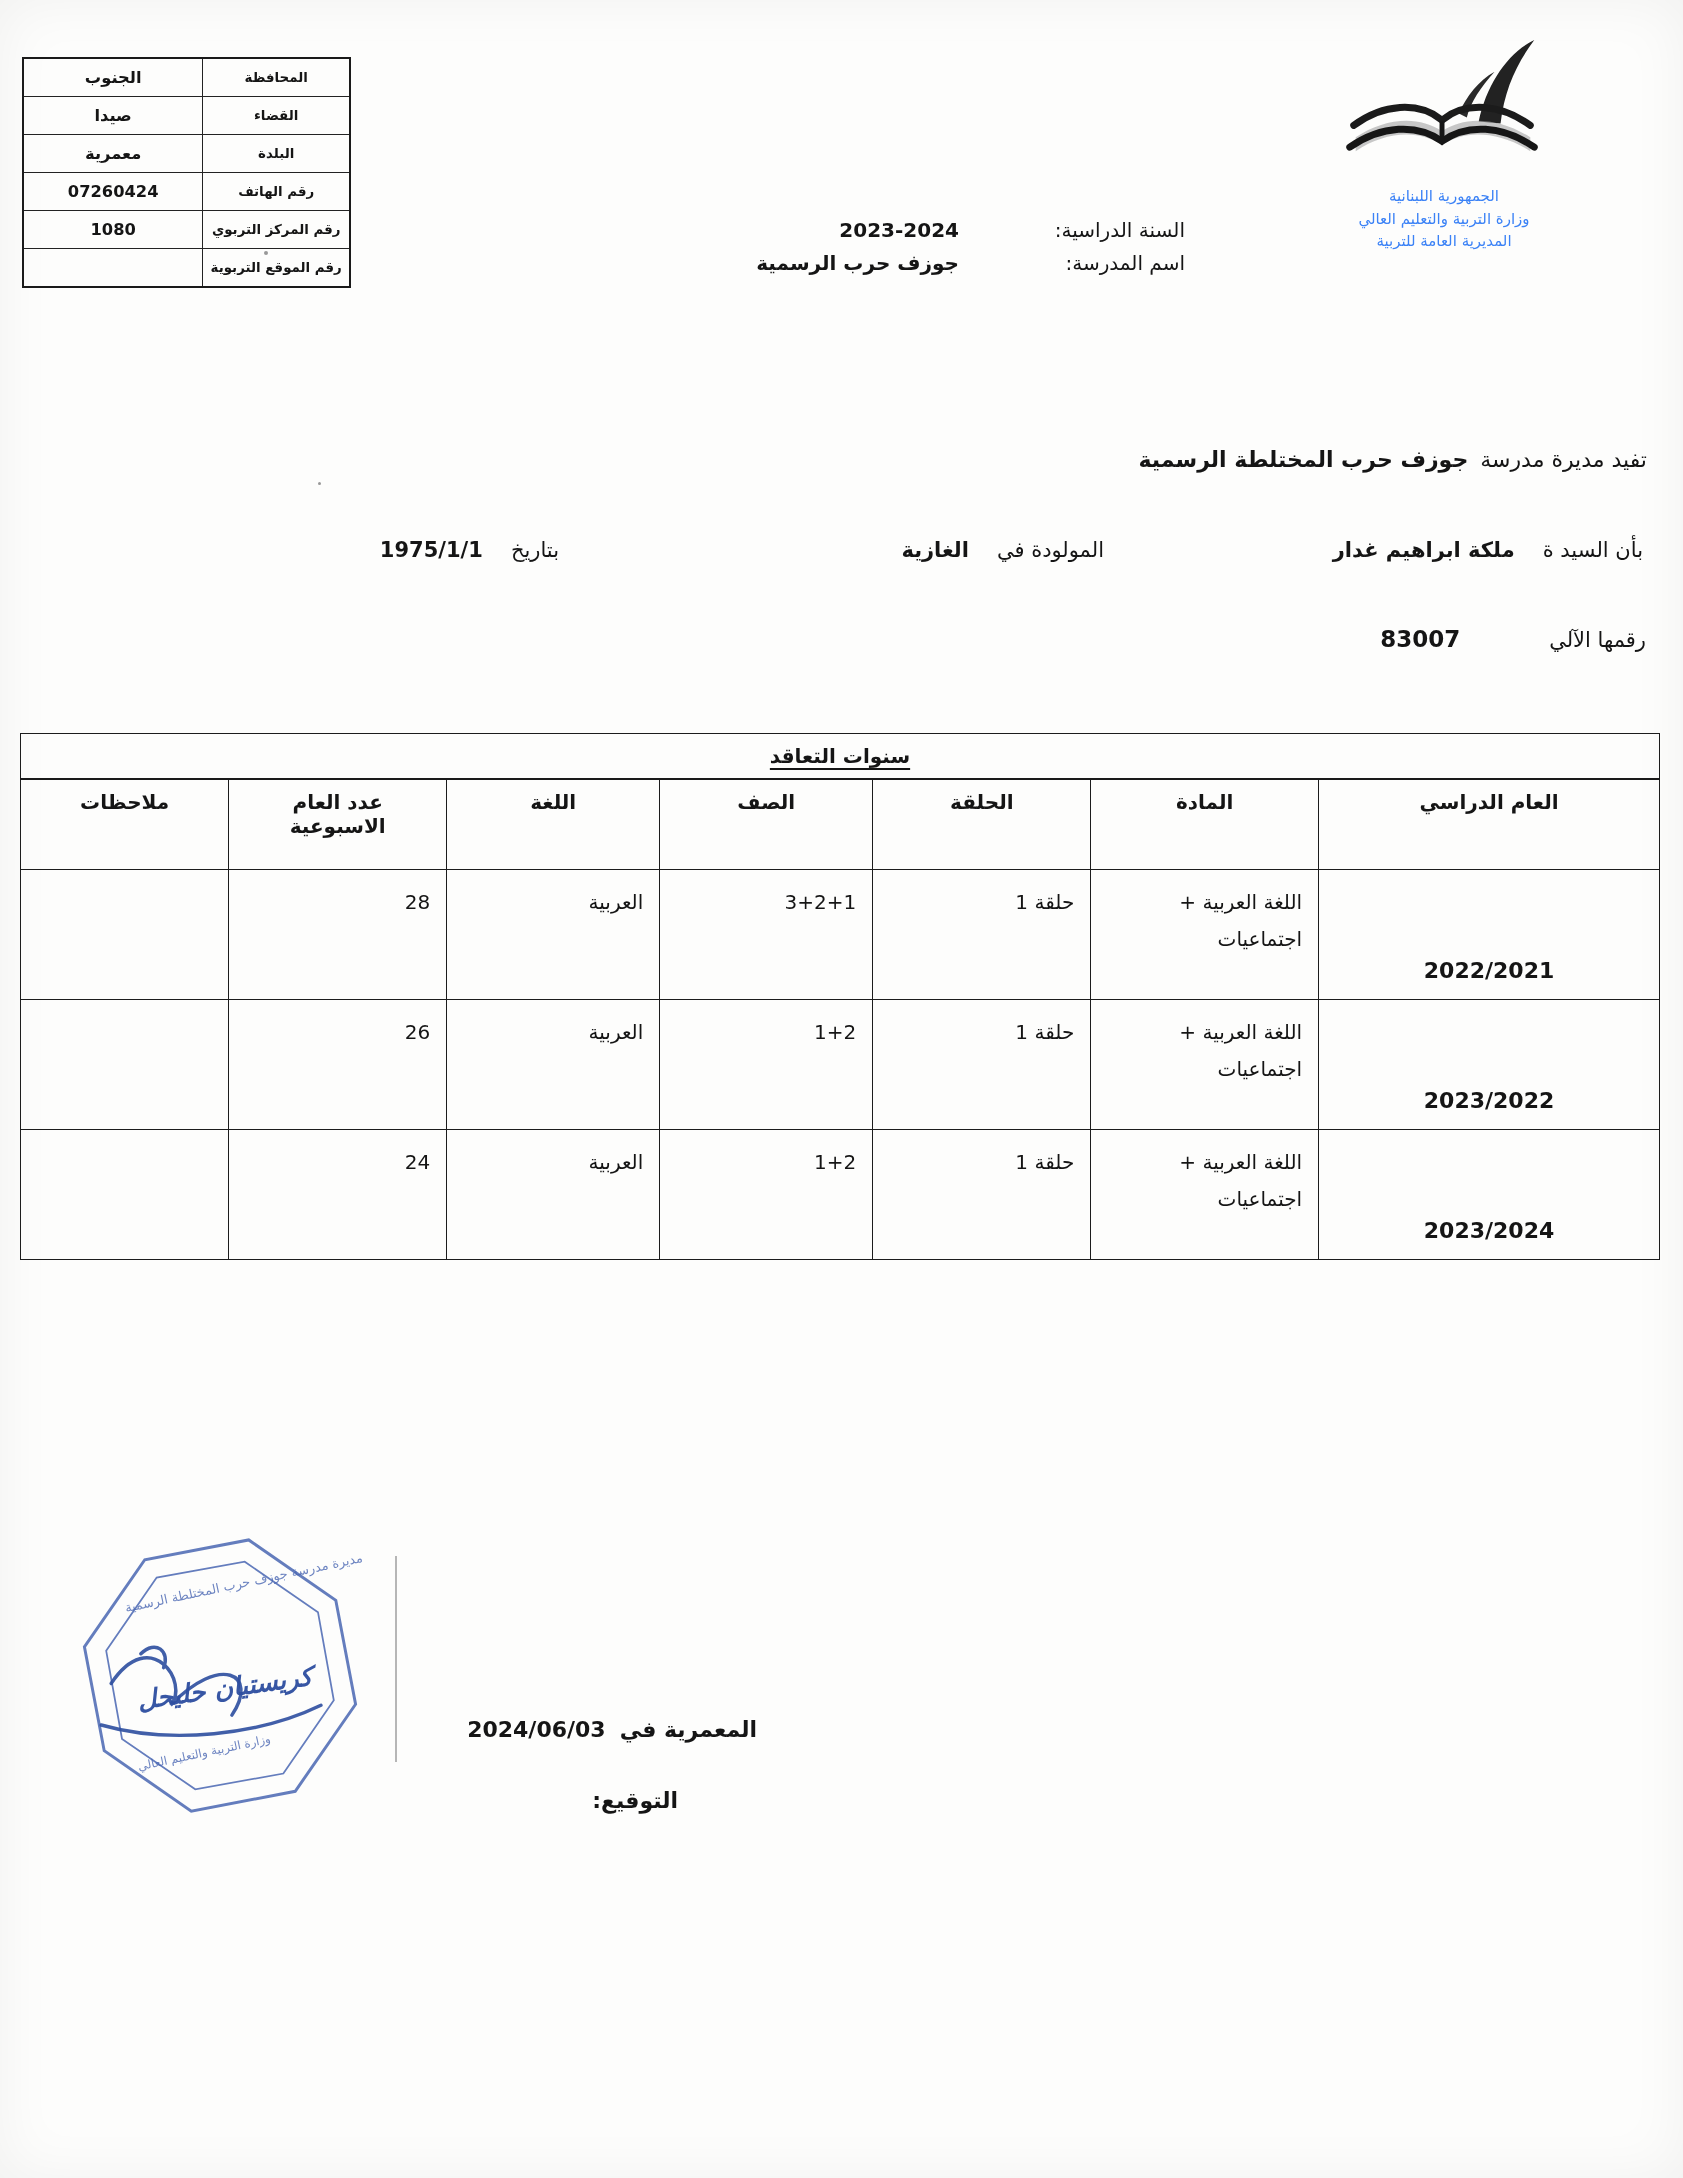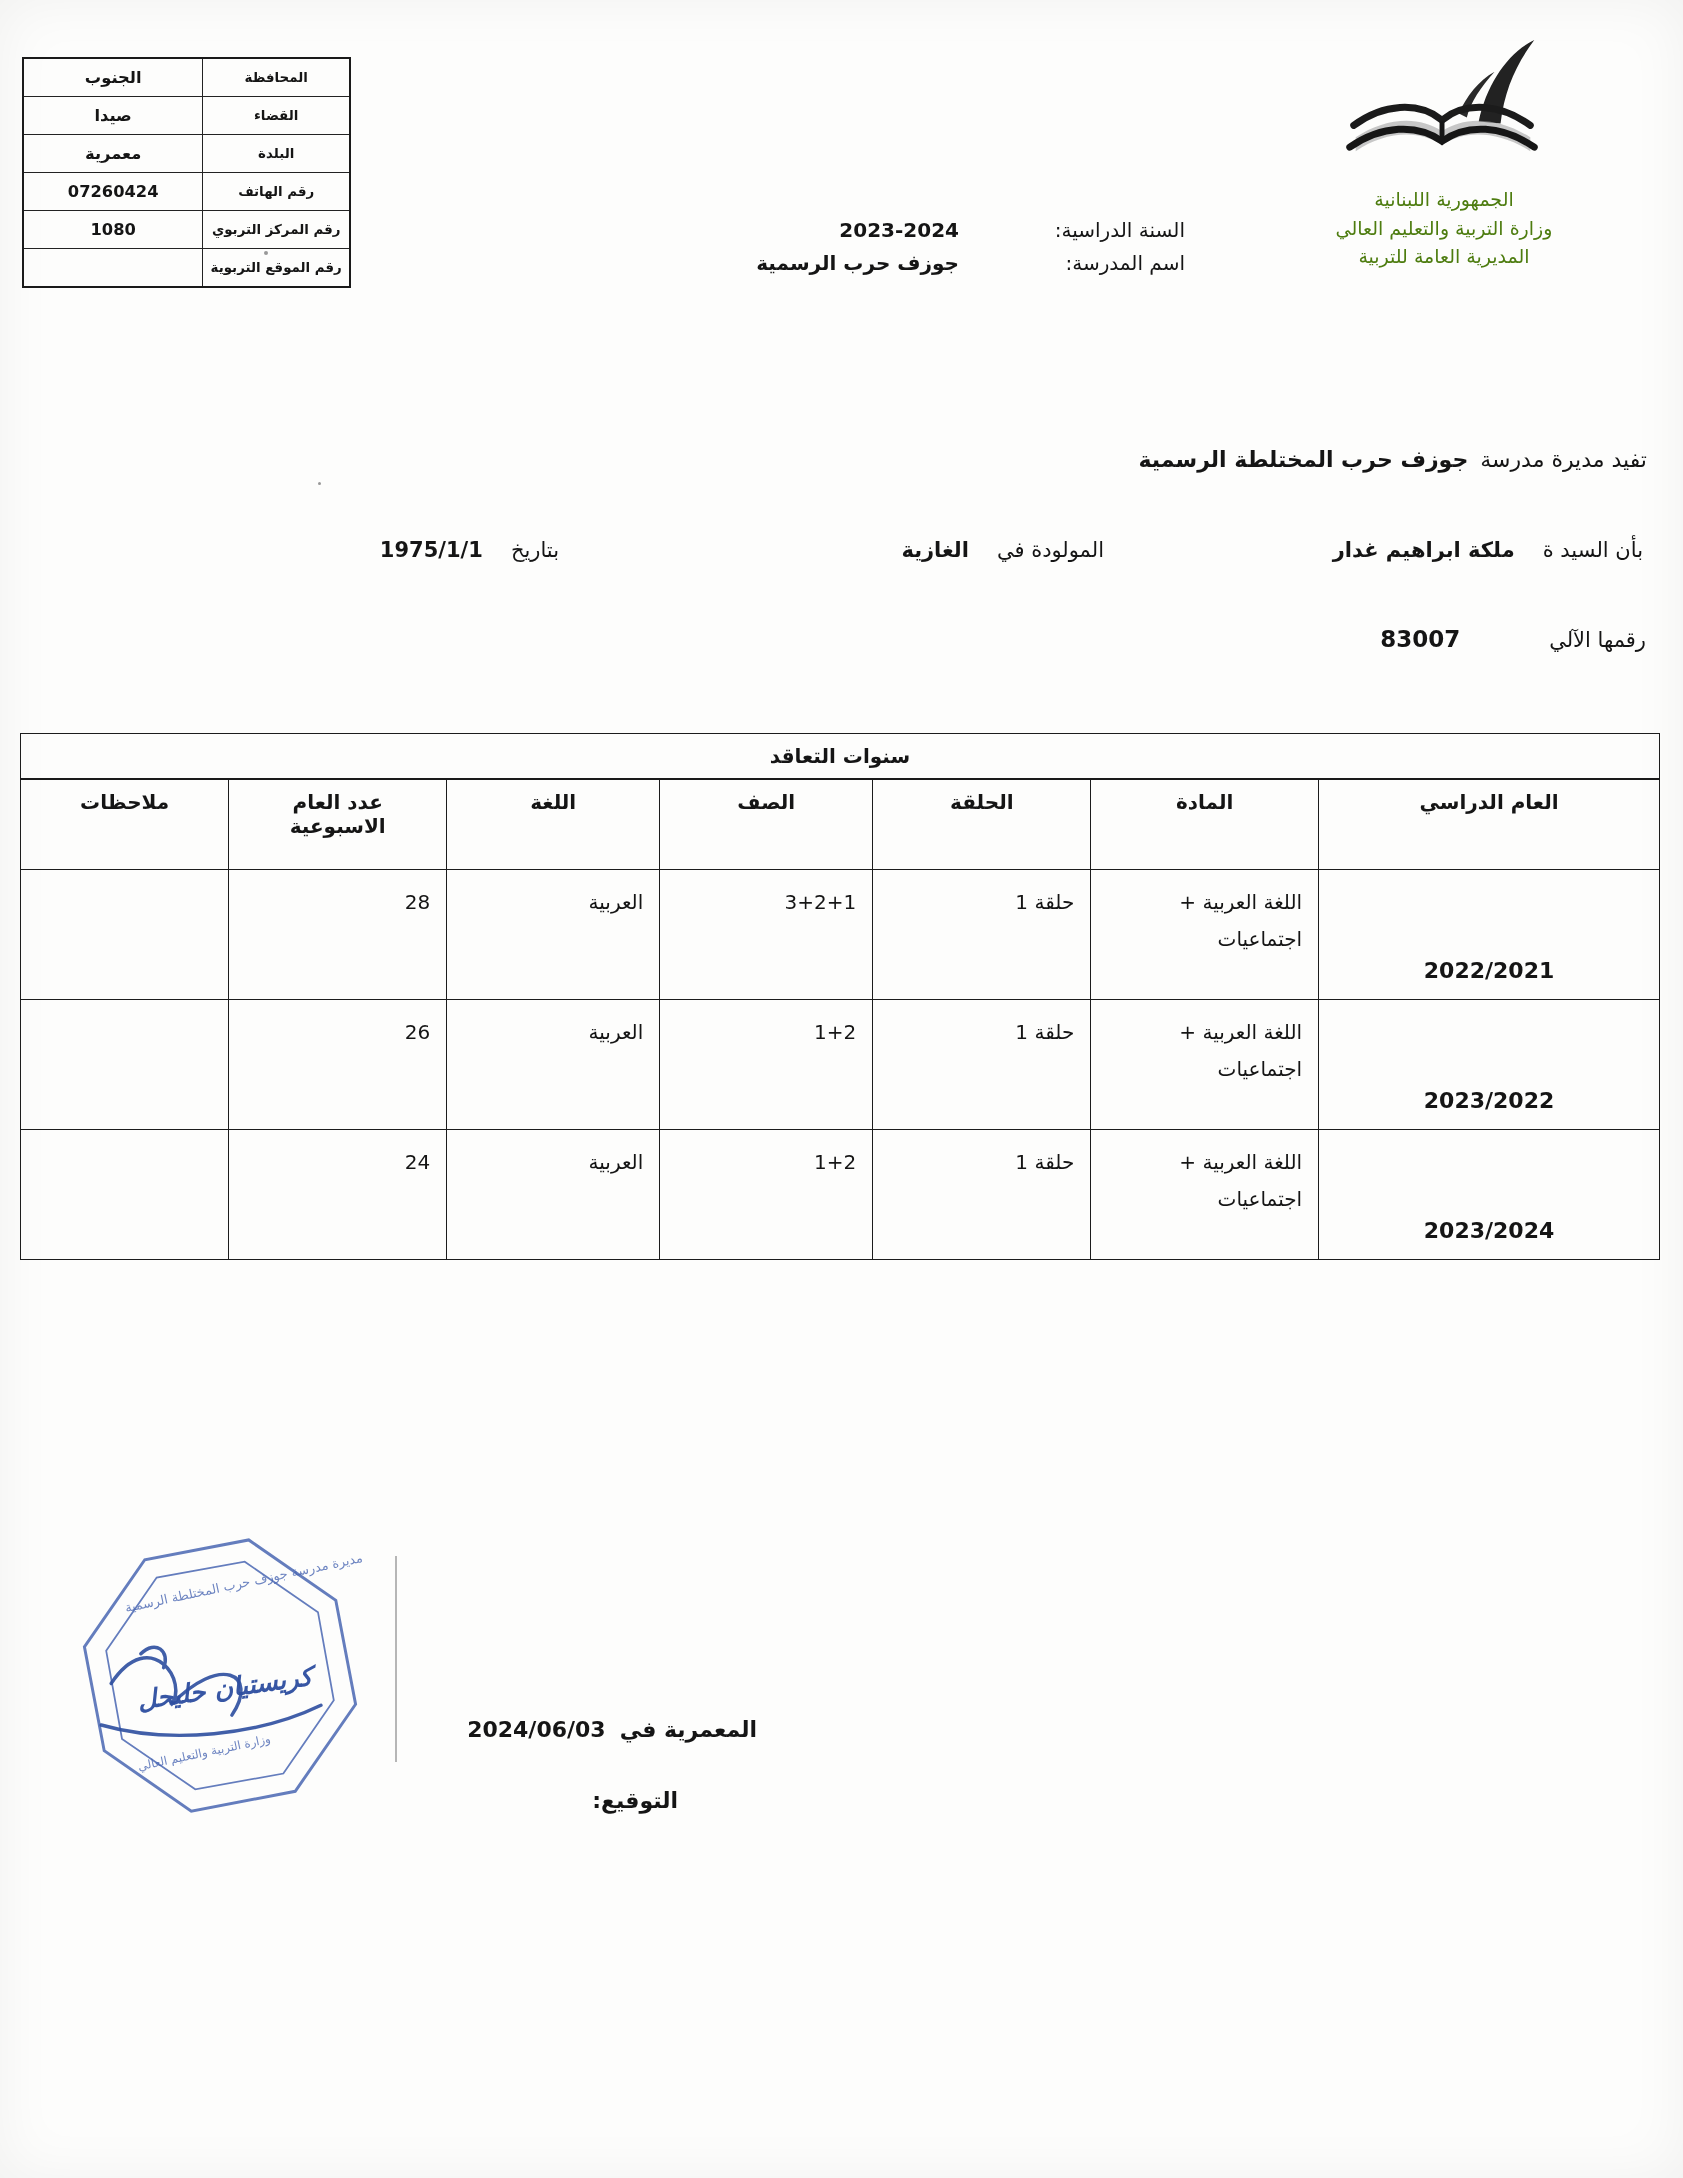--- a/index.html
+++ b/index.html
@@ -23,7 +23,7 @@
   
   .ministry{position:absolute; top:34px; right:36px; width:406px; text-align:center; direction:rtl;}
   .ministry svg{display:block; margin:0 auto 2px;}
-  .ministry .line{font-size:19px; line-height:1.5; color:#4d7c0f;}
+  .ministry .line{font-size:15px; line-height:1.5; color:#3b82f6;}
 
   
   .doc-title{position:absolute; top:135px; left:574px; width:495px; text-align:center;

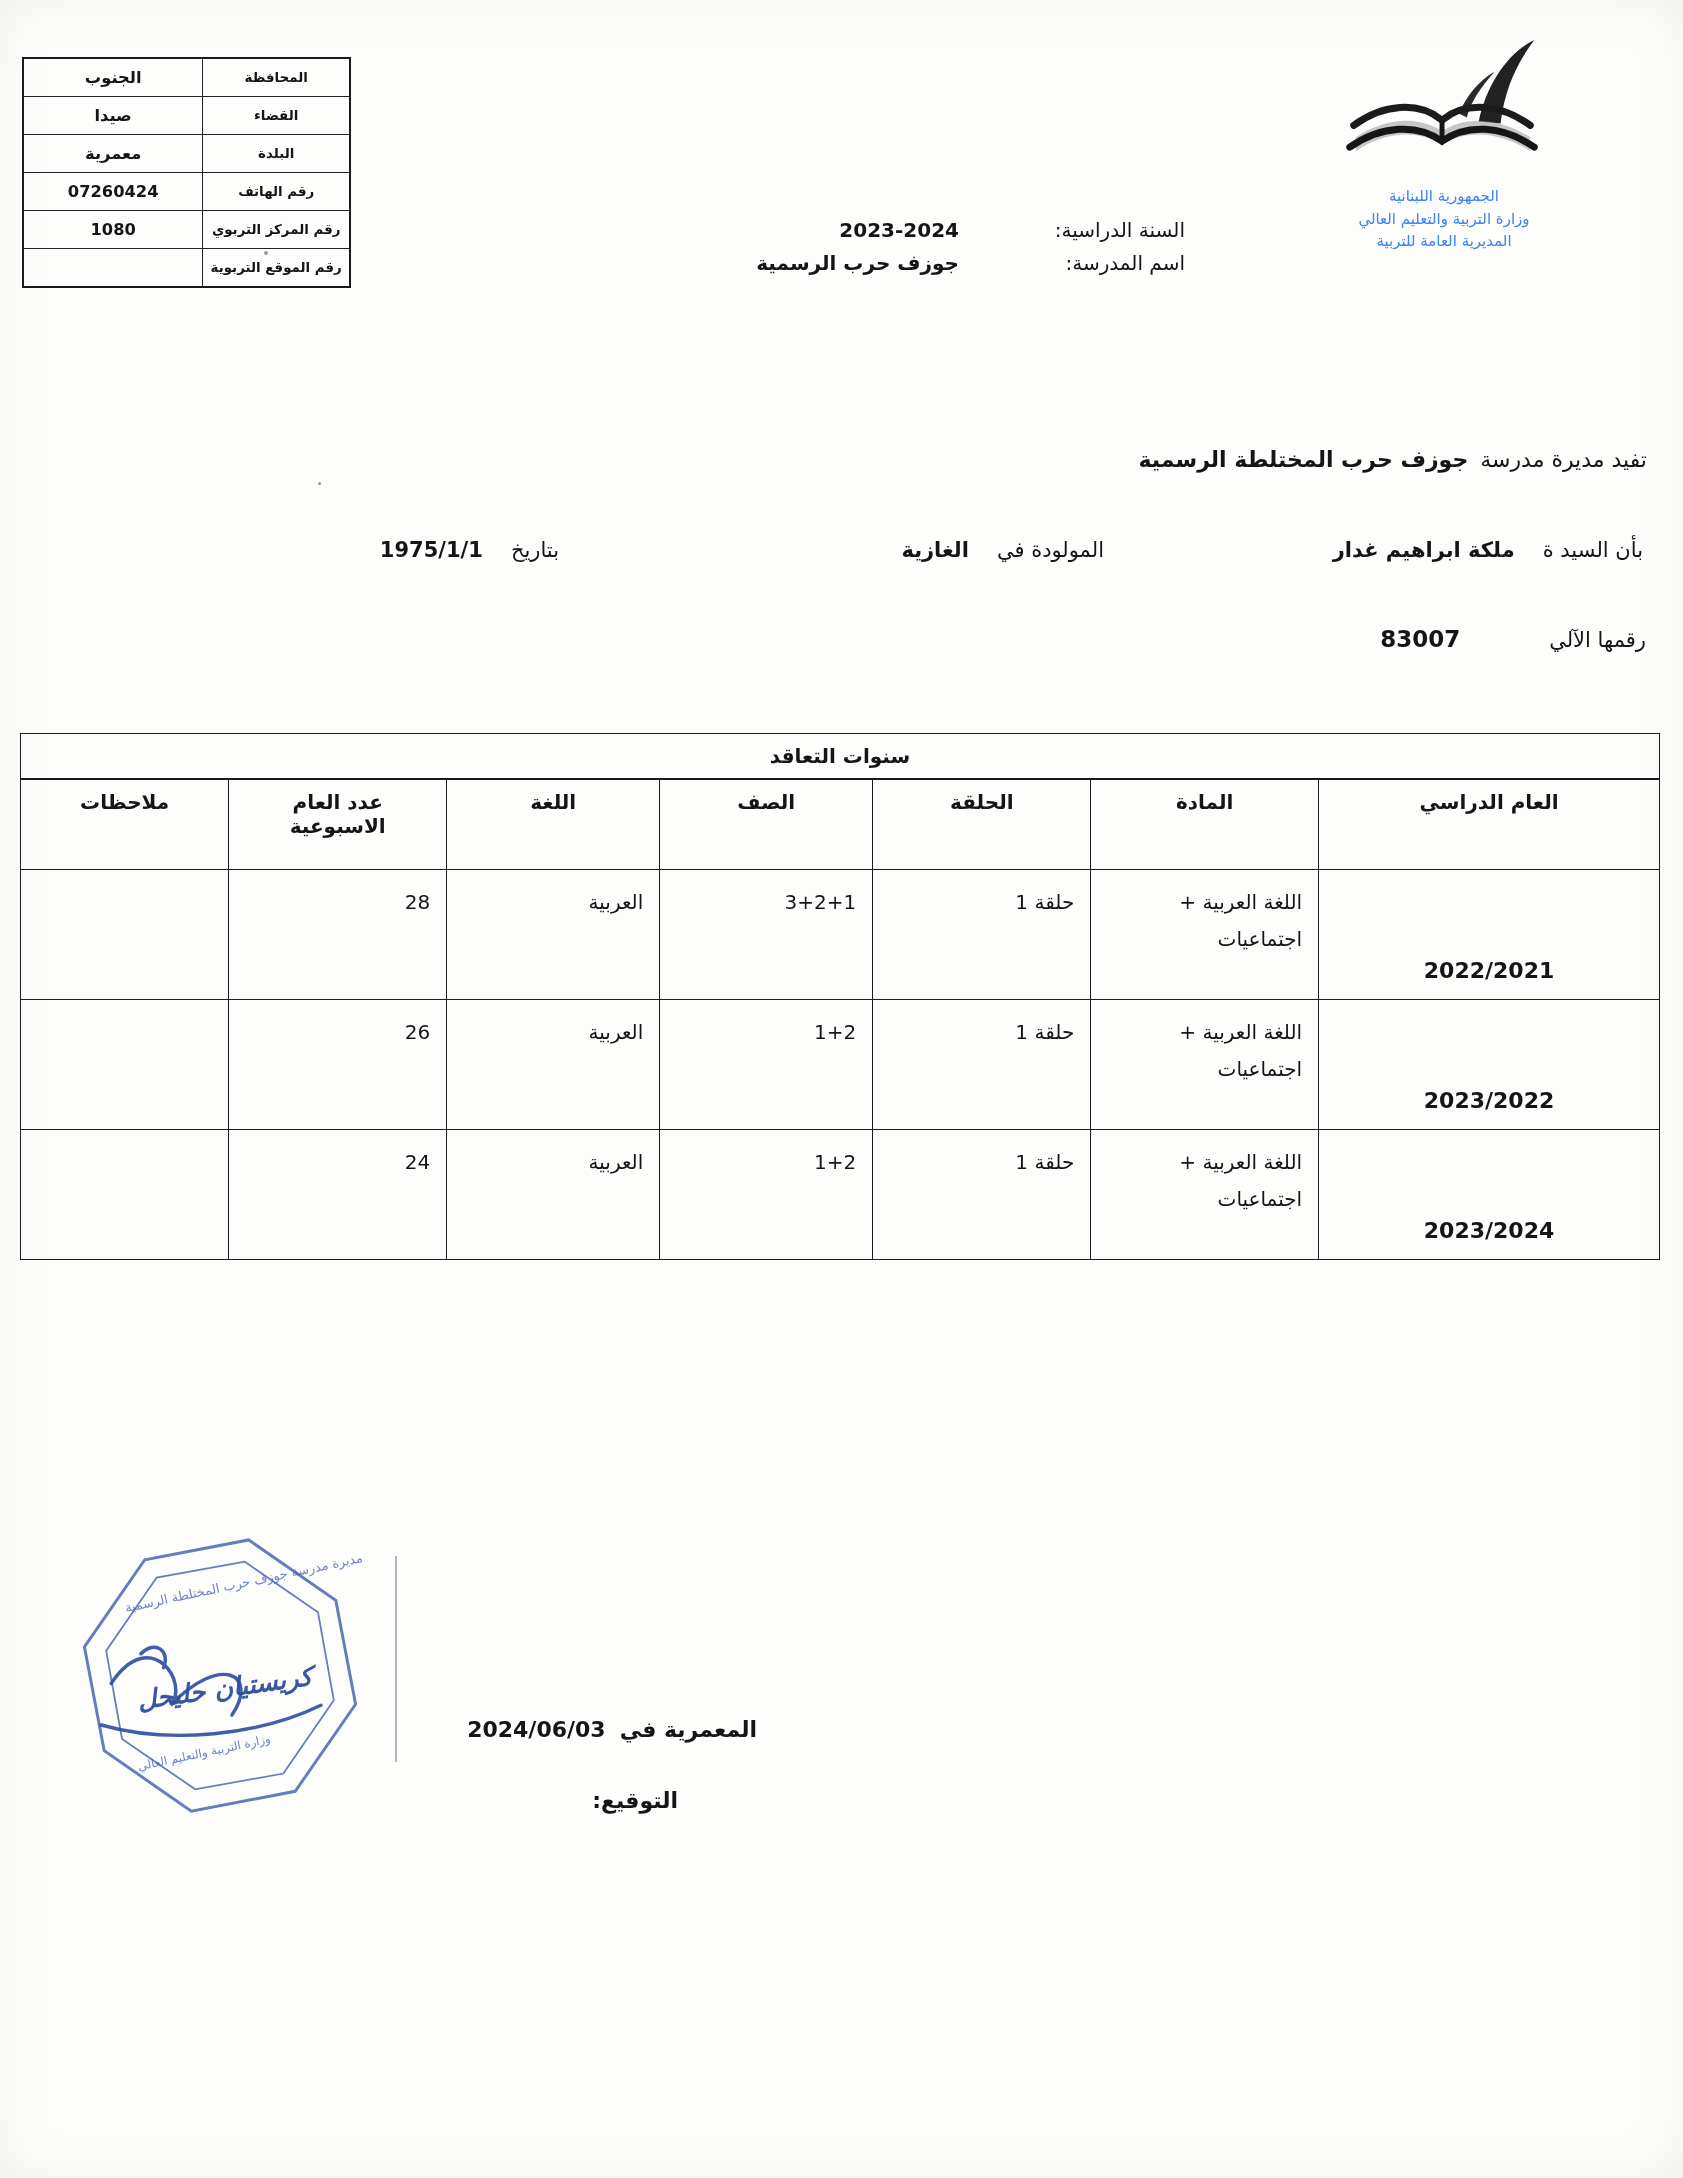--- a/index.html
+++ b/index.html
@@ -50,7 +50,7 @@
                   border-collapse:collapse; direction:rtl; table-layout:fixed;}
   .contract-table td,.contract-table th{border:1.8px solid #1c1c1c;}
   .contract-table .t-title td{height:42px; font-weight:bold; font-size:20px; text-align:center;
-        text-underline-offset:5px; border-bottom:2.6px solid #1a1a1a;}
+        text-decoration:underline; text-underline-offset:5px; border-bottom:2.6px solid #1a1a1a;}
   .contract-table th{height:79px; font-size:20px; font-weight:bold; text-align:center;
         vertical-align:top; padding:10px 14px 0;}
   .contract-table td.c{height:115px; vertical-align:top; padding:14px 16px 0;

